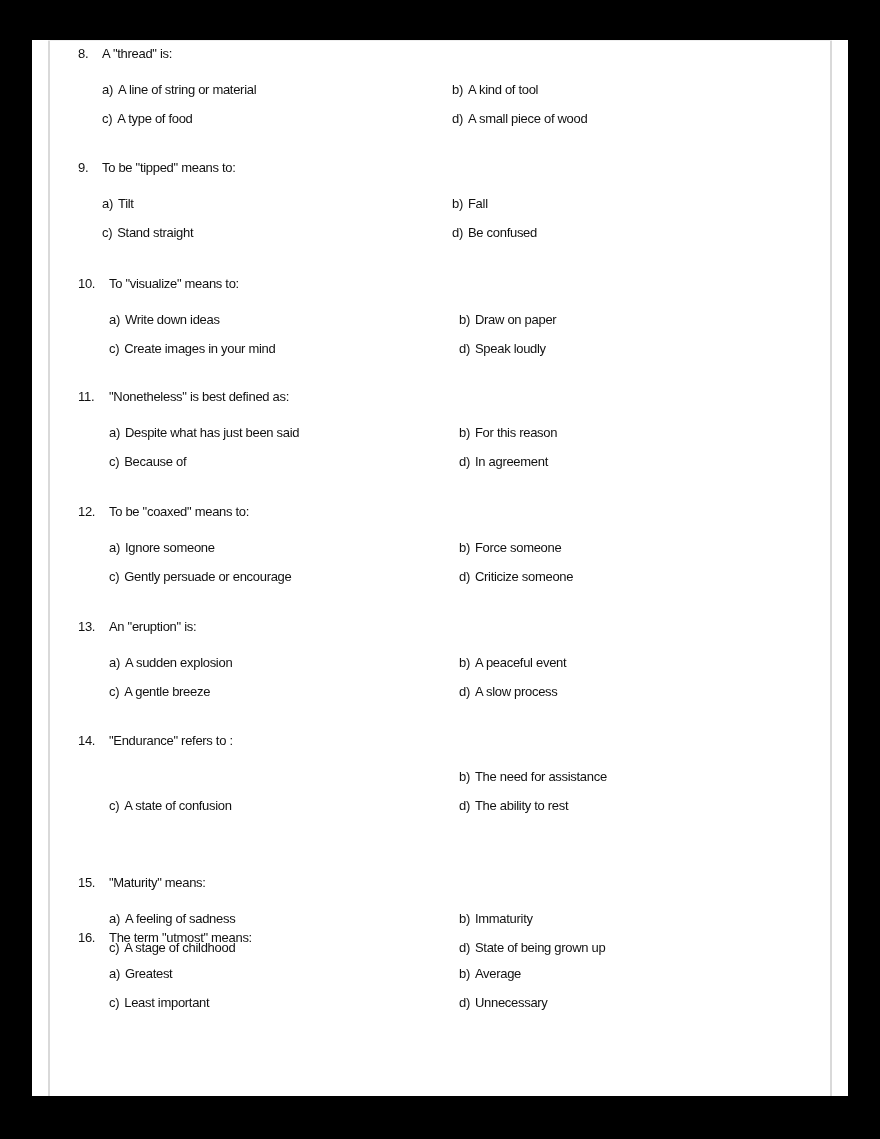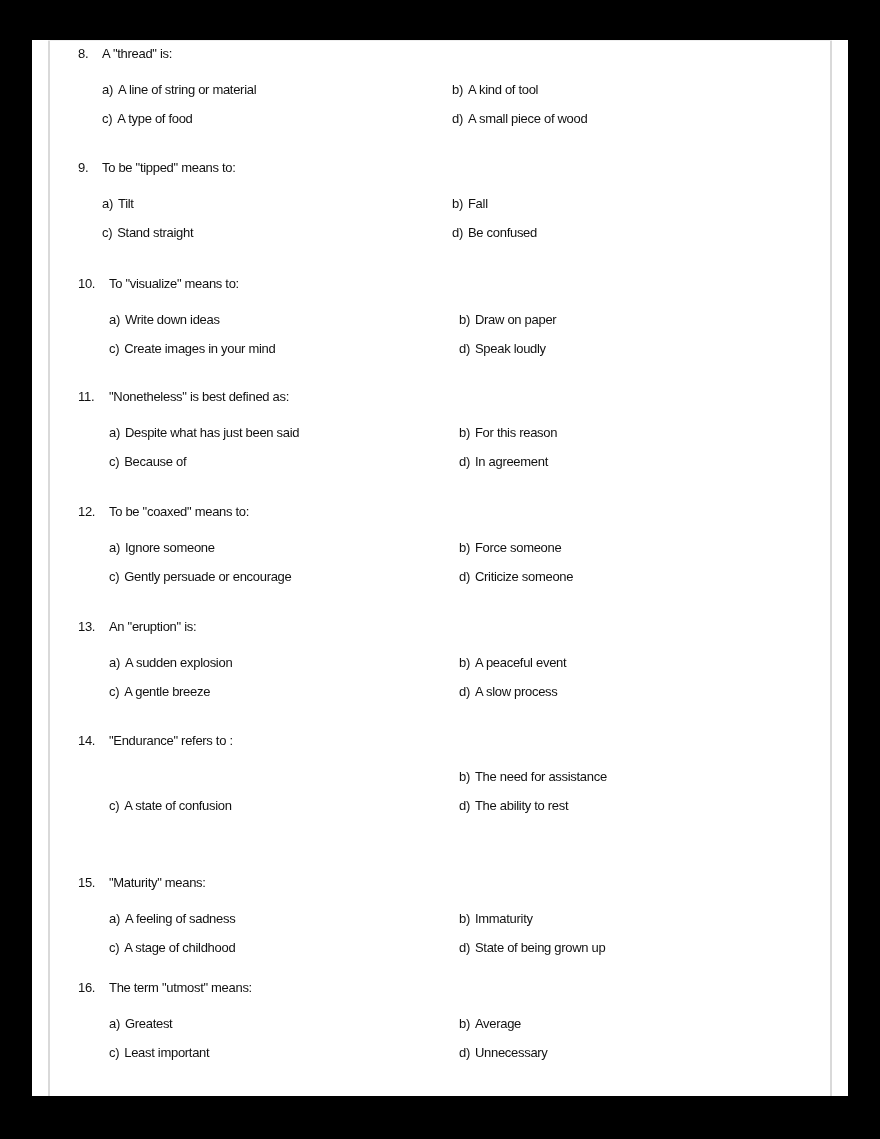--- a/index.html
+++ b/index.html
@@ -153,7 +153,7 @@
     <div class="opt d"><span class="opt-letter">d)</span><span class="opt-text">State of being grown up</span></div>
   </div>
 
-  <div class="question long" style="top:940px;">
+  <div class="question long" style="top:890px;">
     <span class="q-num">16.</span>
     <span class="q-text">The term "utmost" means:</span>
     <div class="opt a"><span class="opt-letter">a)</span><span class="opt-text">Greatest</span></div>

